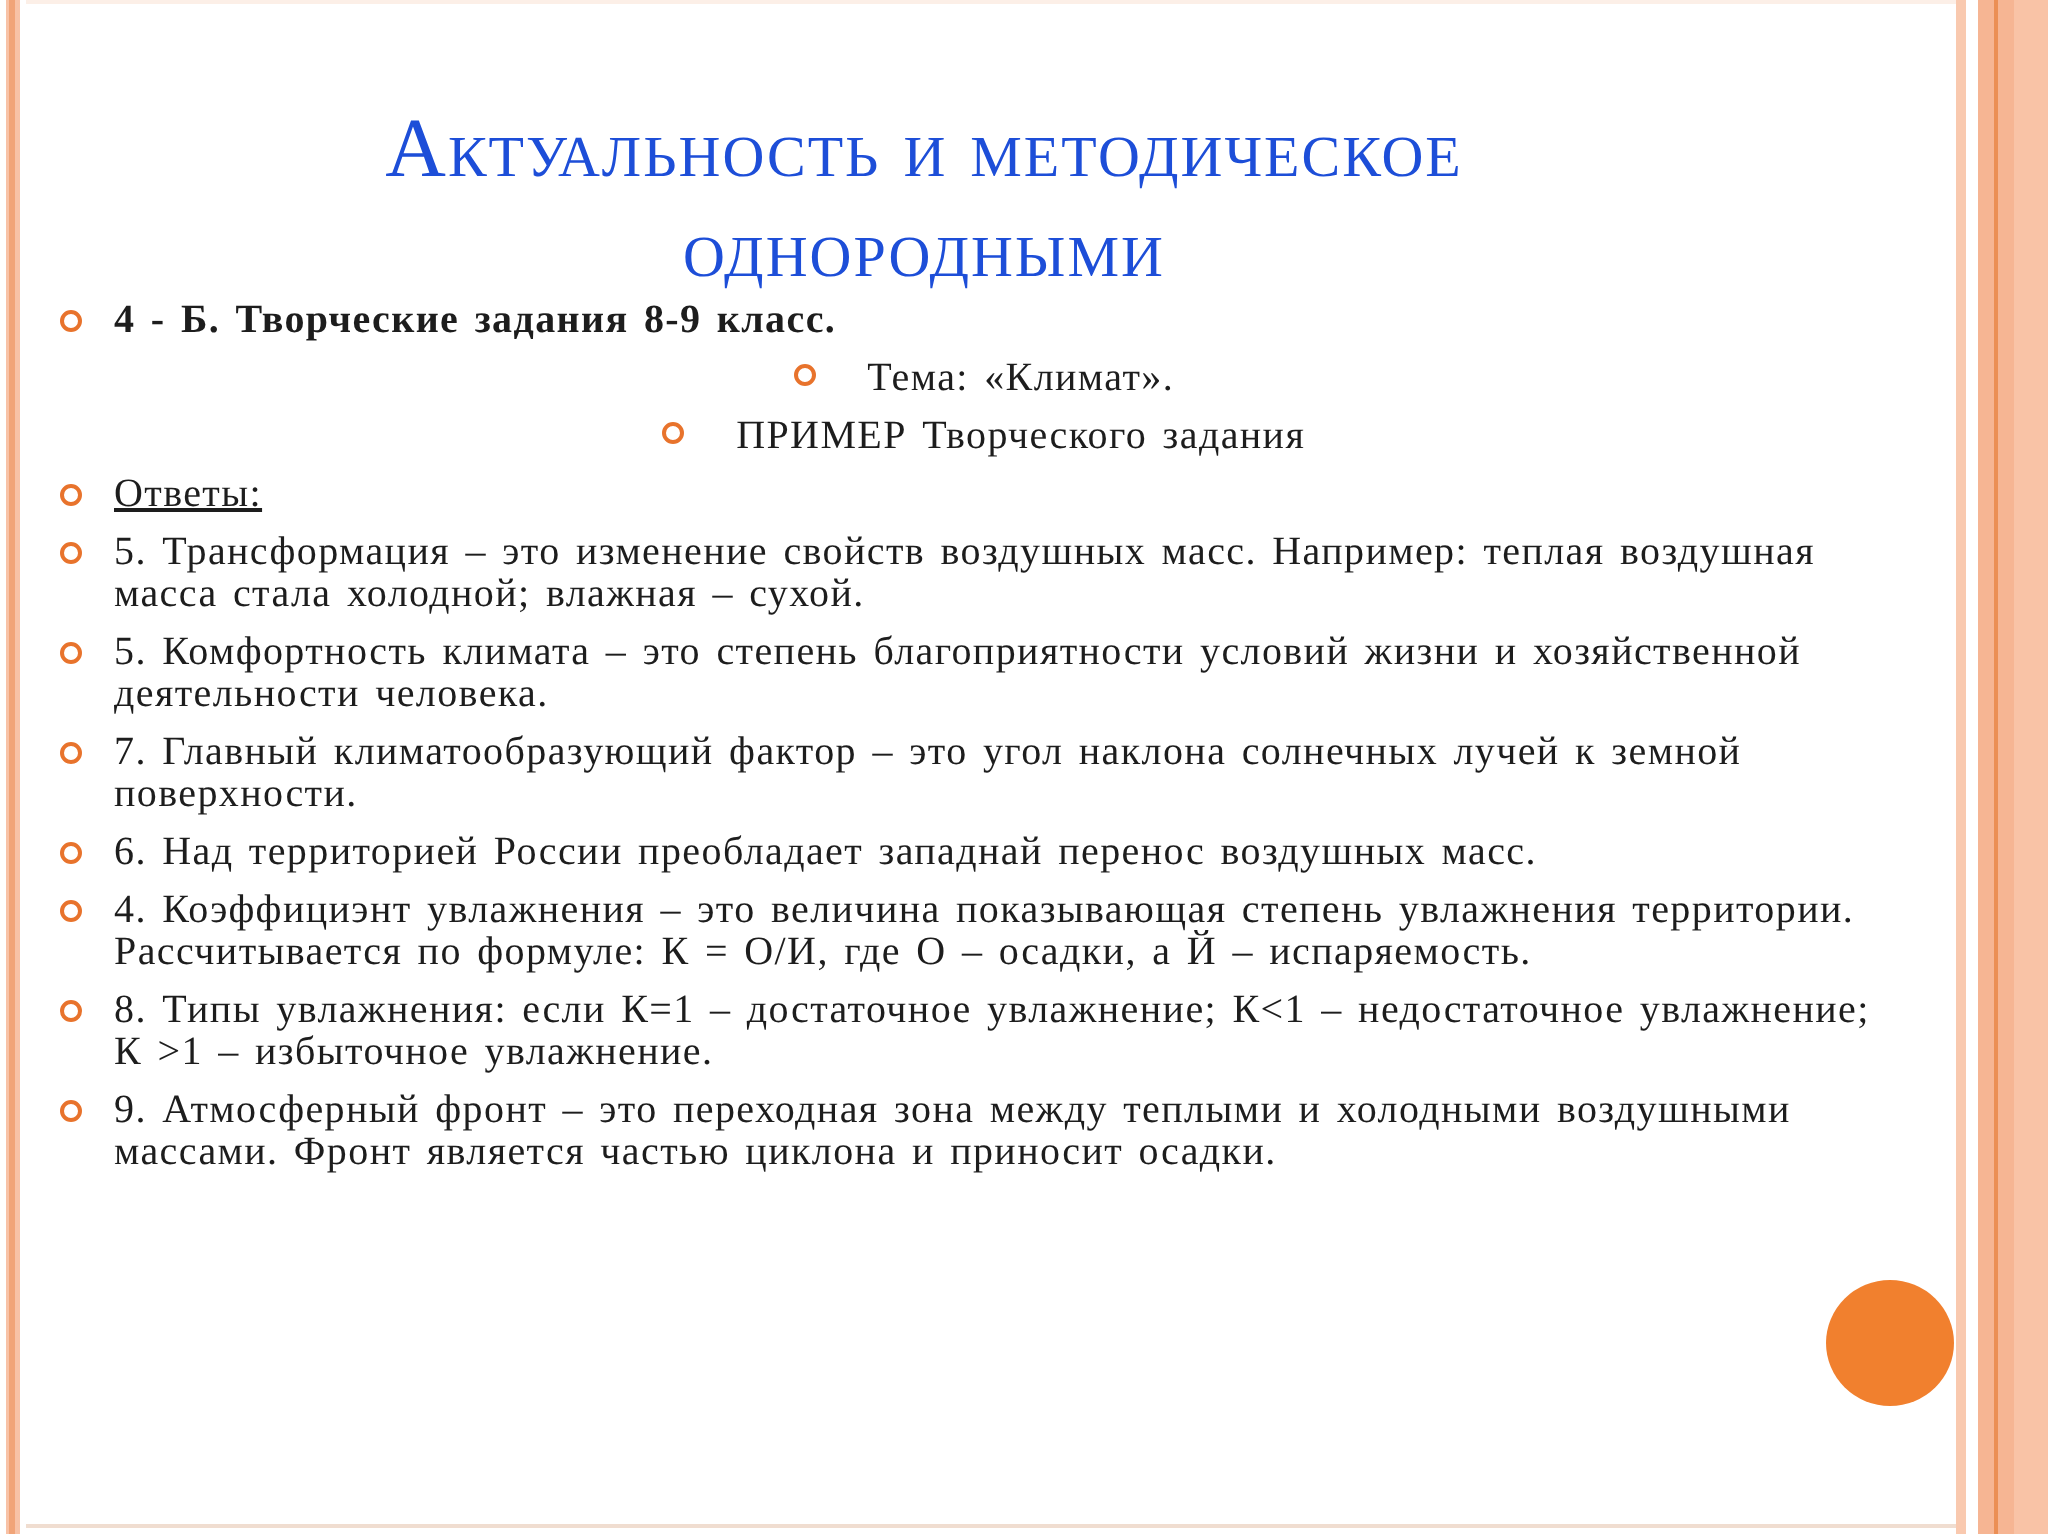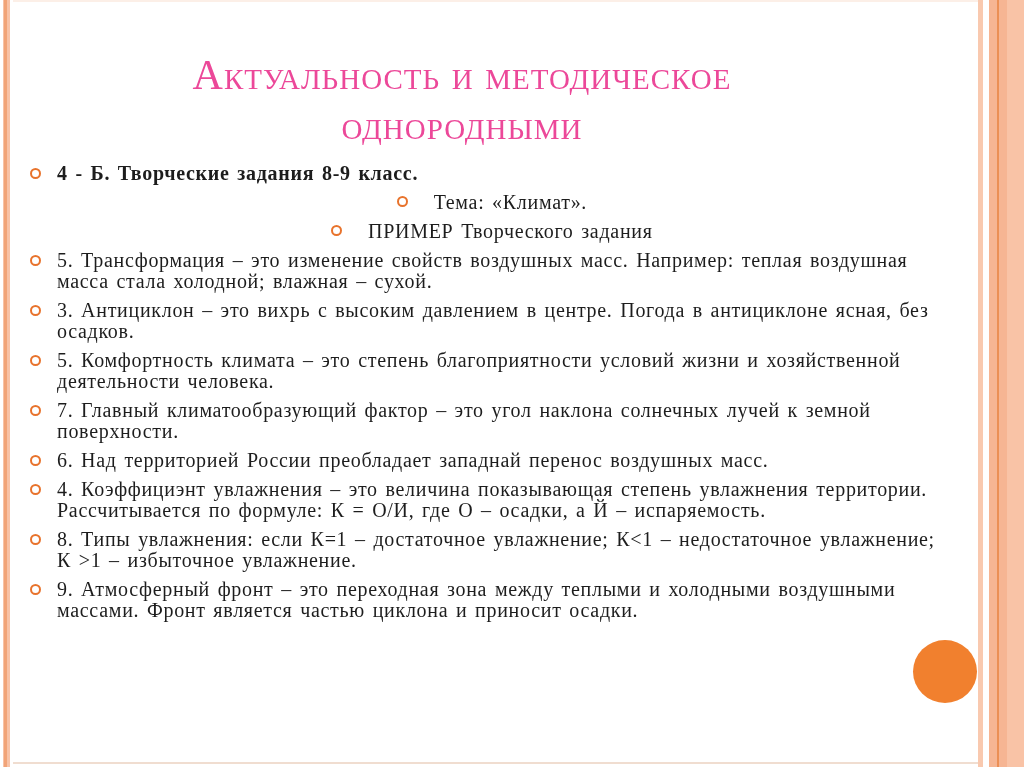--- a/index.html
+++ b/index.html
@@ -47,7 +47,7 @@
   .slide-title {
     position: absolute; top: 50px; left: 30px; right: 130px;
     text-align: center;
-    color: #ec4899;
+    color: #1d4ed8;
     font-variant: small-caps;
     font-size: 42px;
     line-height: 50px;

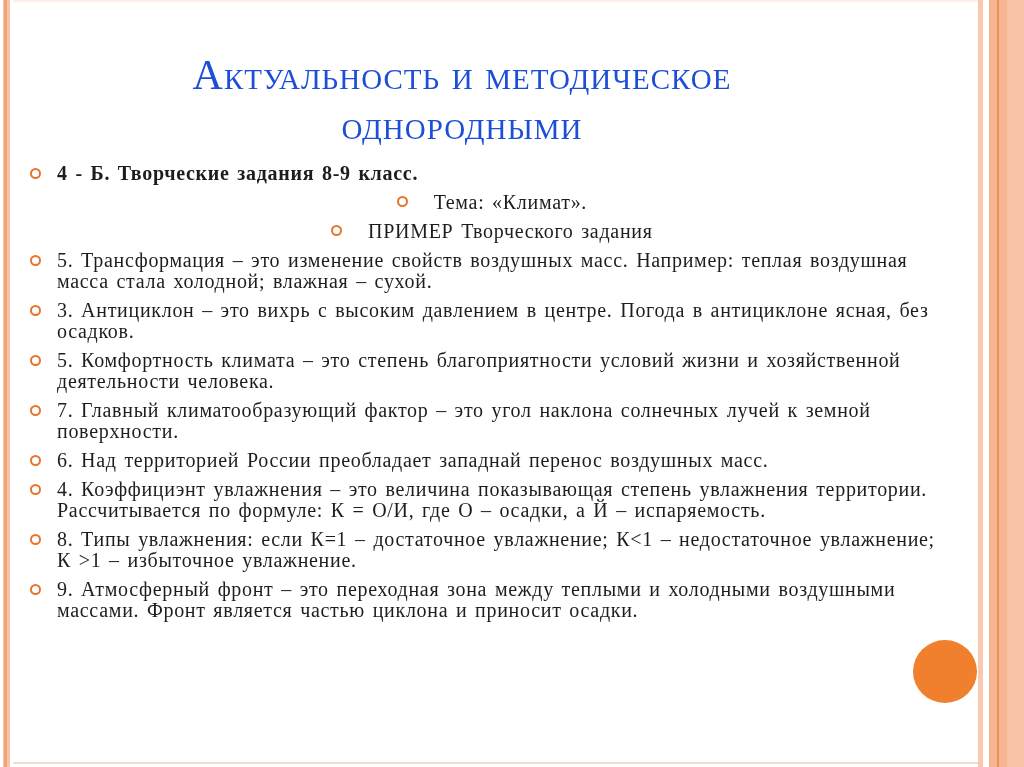--- a/index.html
+++ b/index.html
@@ -55,7 +55,7 @@
     font-weight: 400;
   }
   .content {
-    position: absolute; top: 163px; left: 28px; right: 68px;
+    position: absolute; top: 150px; left: 28px; right: 68px;
   }
   .content ul {
     list-style: none; margin: 0; padding: 0;

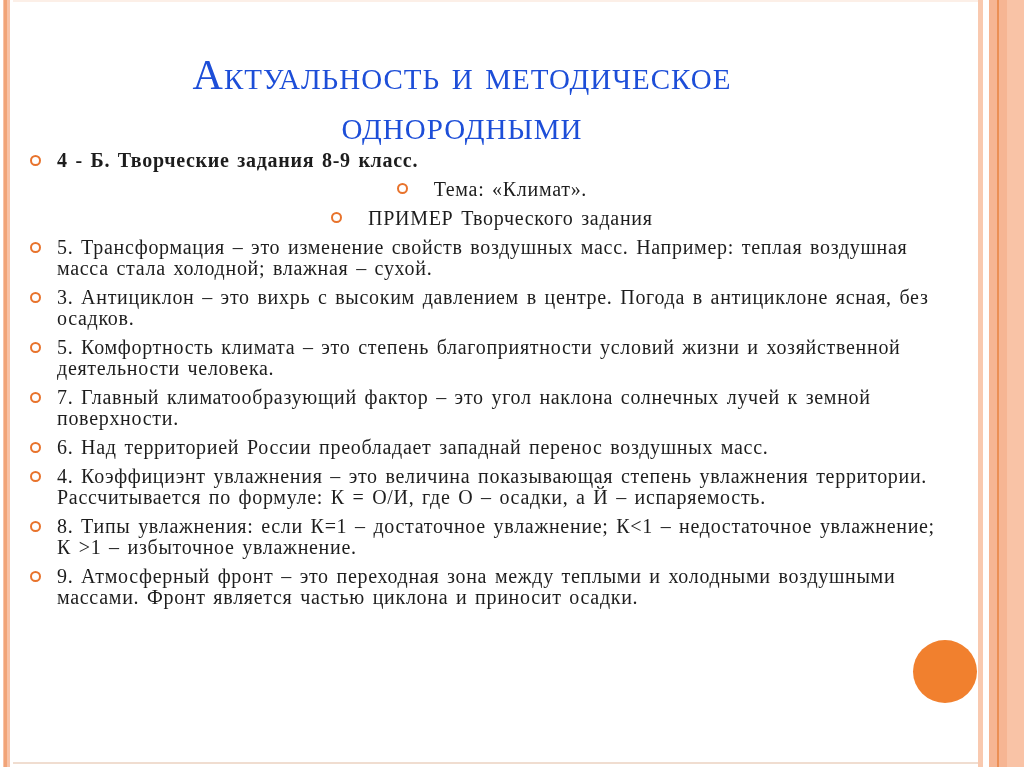--- a/index.html
+++ b/index.html
@@ -116,6 +116,10 @@
         <span class="bullet"></span>
         <span class="item-text">ПРИМЕР Творческого задания</span>
       </li>
+      <li class="underline">
+        <span class="bullet"></span>
+        <span class="item-text">Ответы:</span>
+      </li>
       <li>
         <span class="bullet"></span>
         <span class="item-text">5. Трансформация – это изменение свойств воздушных масс. Например: теплая воздушная масса стала холодной; влажная – сухой.</span>

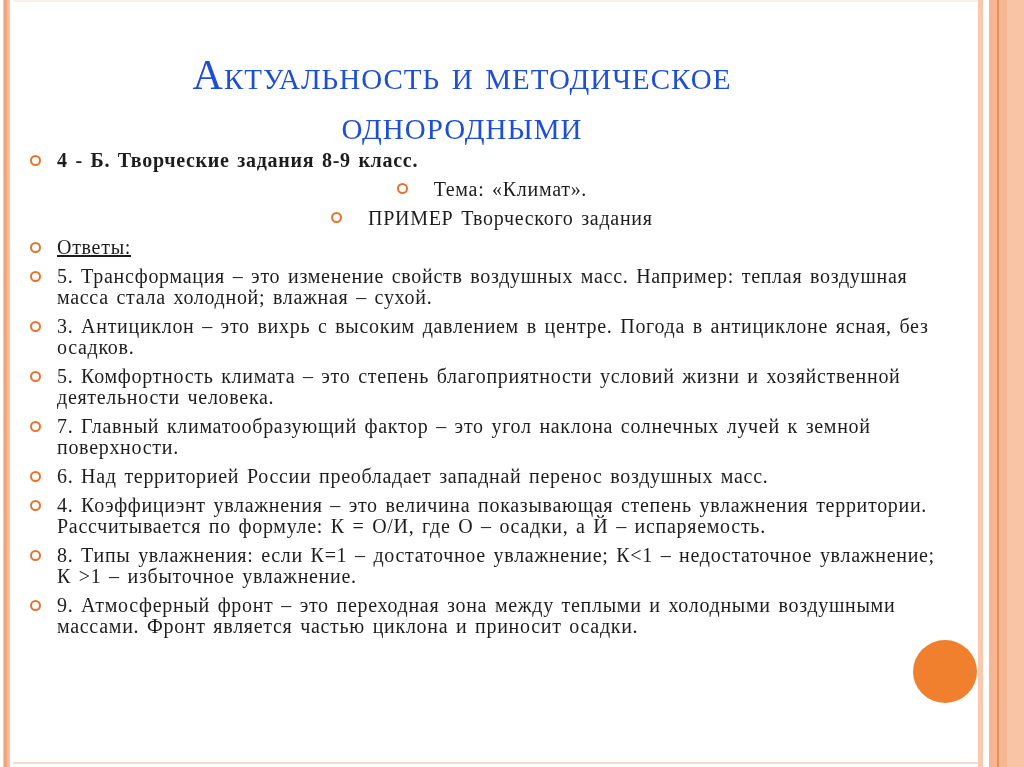--- a/index.html
+++ b/index.html
@@ -126,10 +126,6 @@
       </li>
       <li>
         <span class="bullet"></span>
-        <span class="item-text">3. Антициклон – это вихрь с высоким давлением в центре. Погода в антициклоне ясная, без осадков.</span>
-      </li>
-      <li>
-        <span class="bullet"></span>
         <span class="item-text">5. Комфортность климата – это степень благоприятности условий жизни и хозяйственной деятельности человека.</span>
       </li>
       <li>

